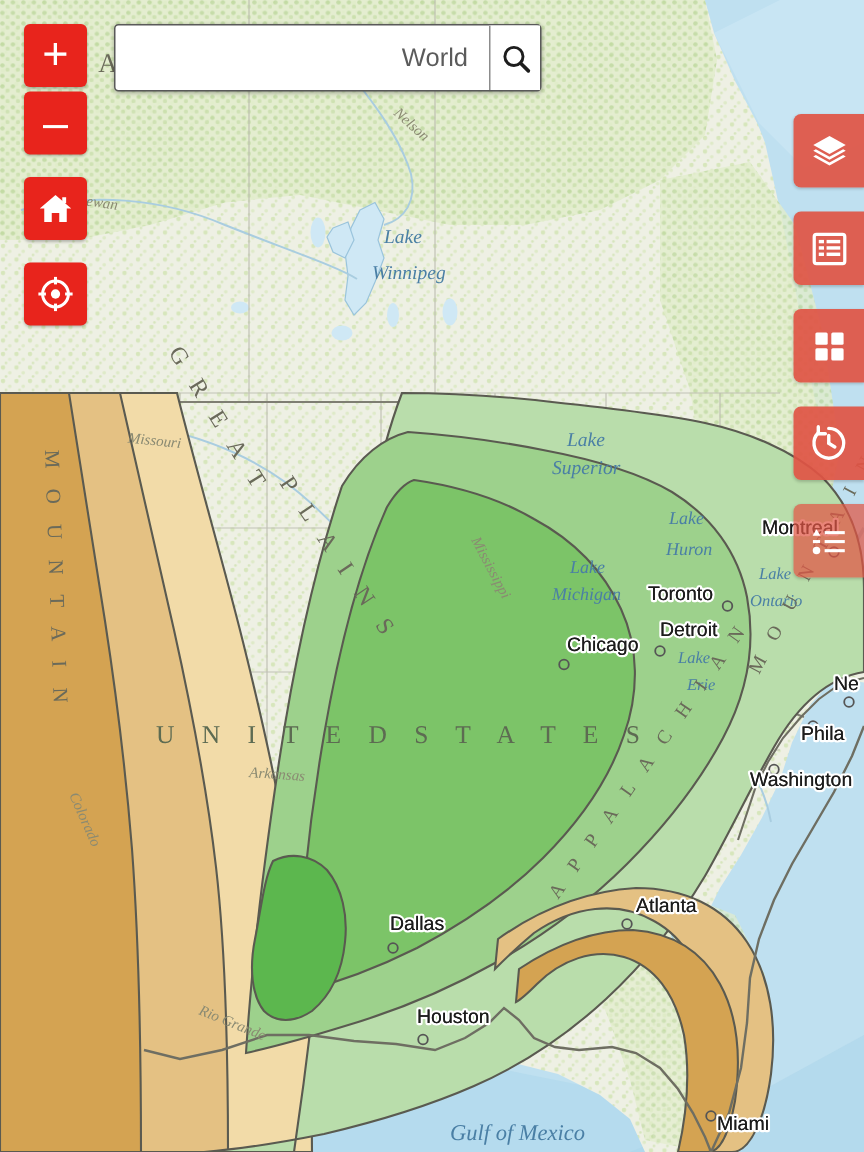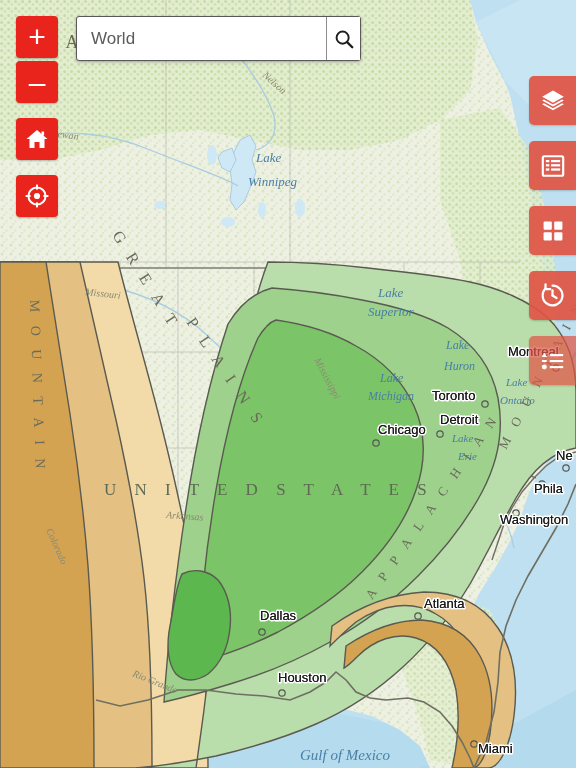--- a/index.html
+++ b/index.html
@@ -41,6 +41,7 @@
     font-size: 17px; color: #5b5b5b;
     padding: 0 14px;
     font-family: "Liberation Sans", sans-serif;
+    text-align: right;
   }
   #search-input::placeholder { color: #9a9a9a; }
   #search-btn {

